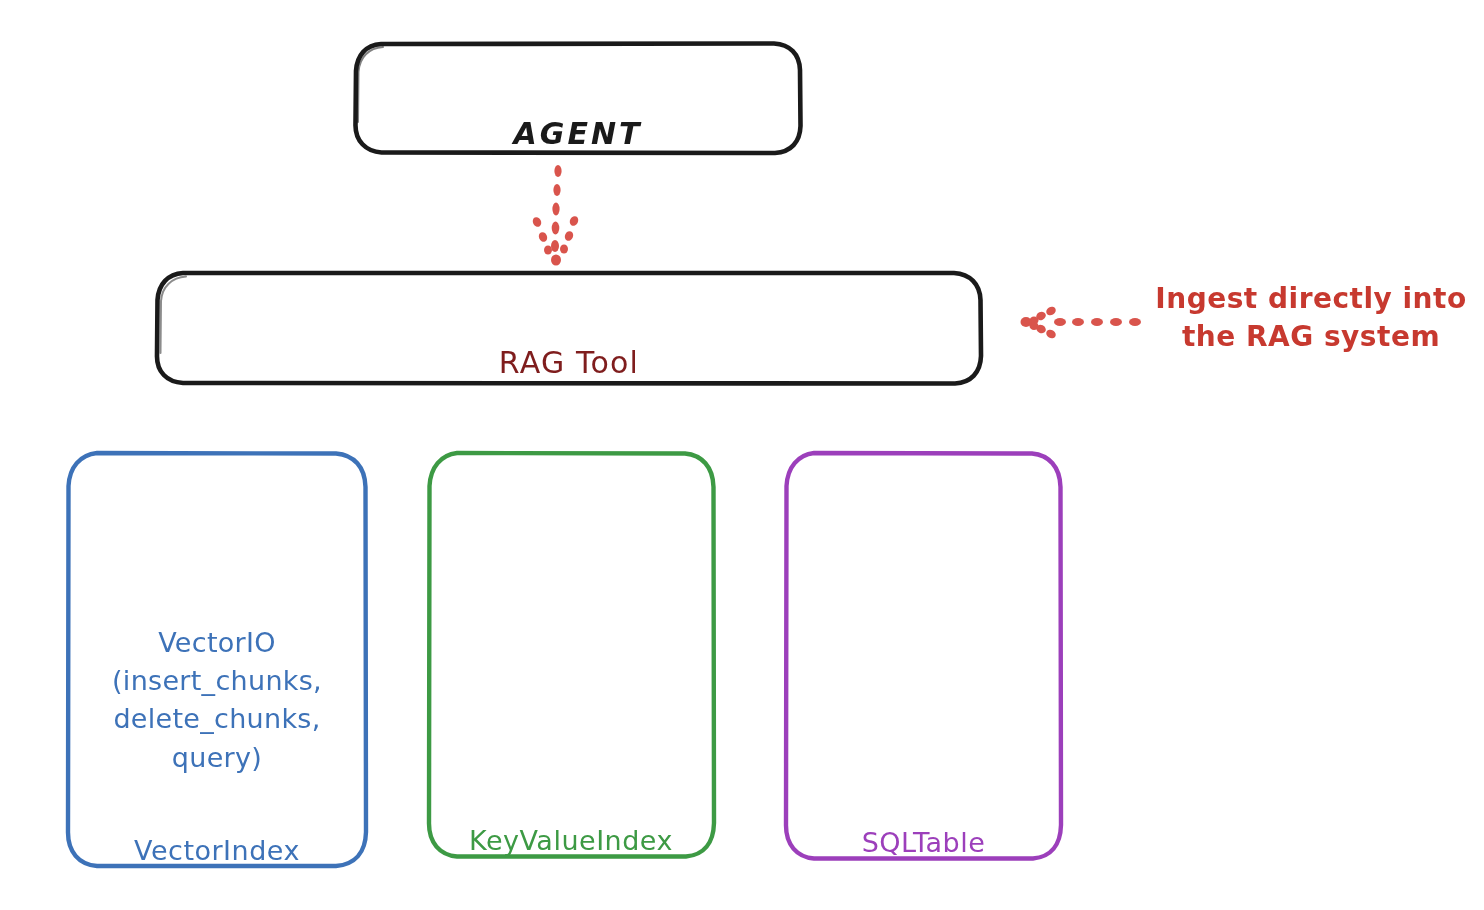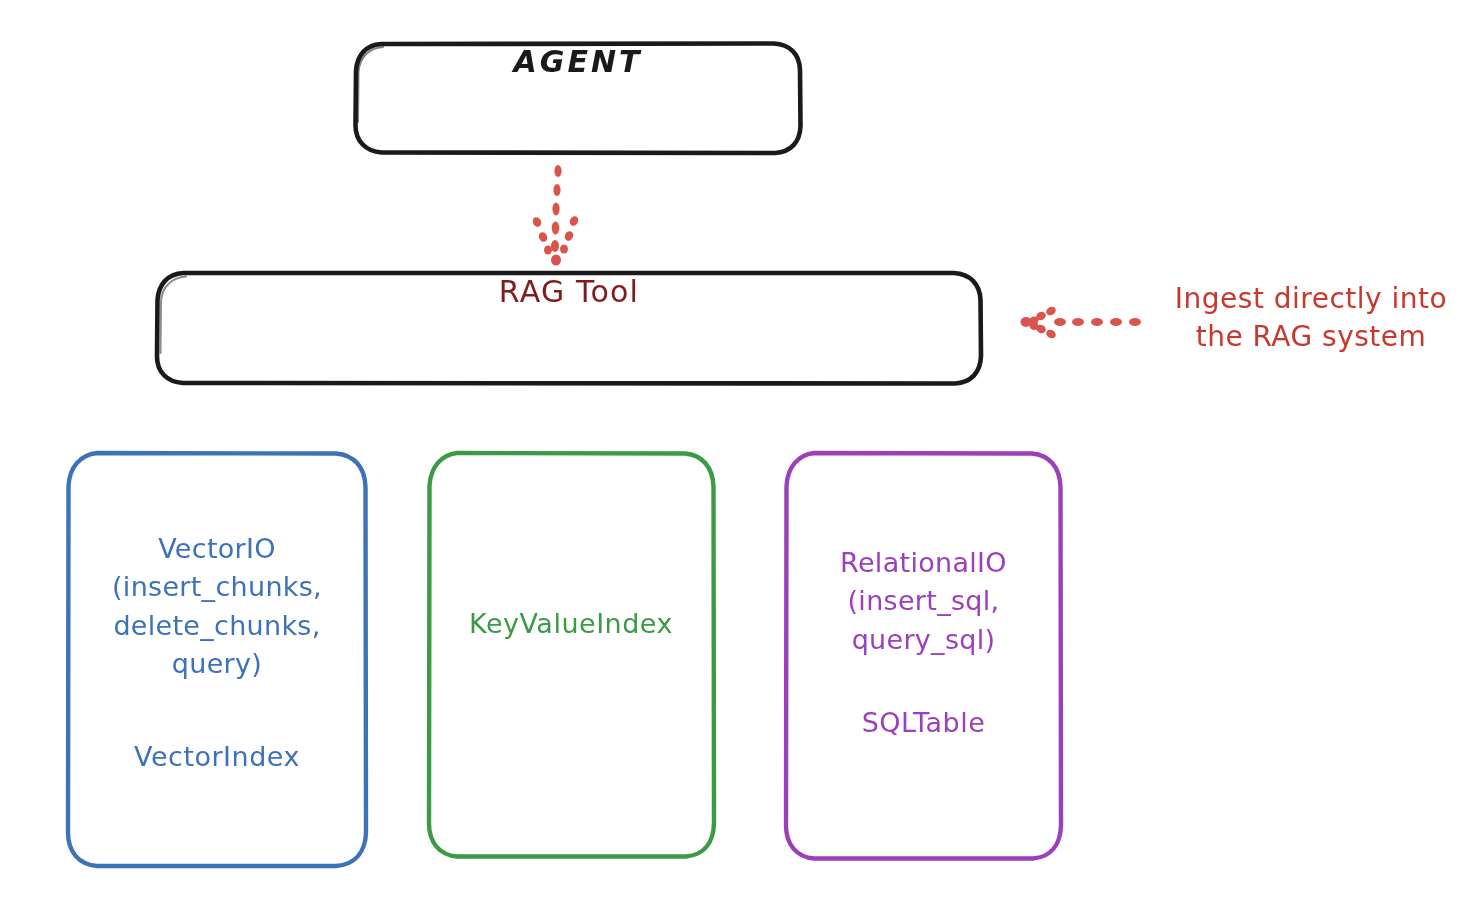--- a/index.html
+++ b/index.html
@@ -30,7 +30,7 @@
     display: flex;
     flex-direction: column;
     align-items: center;
-    justify-content: flex-start;
+    justify-content: flex-end;
     text-align: center;
     background: transparent;
     pointer-events: auto;

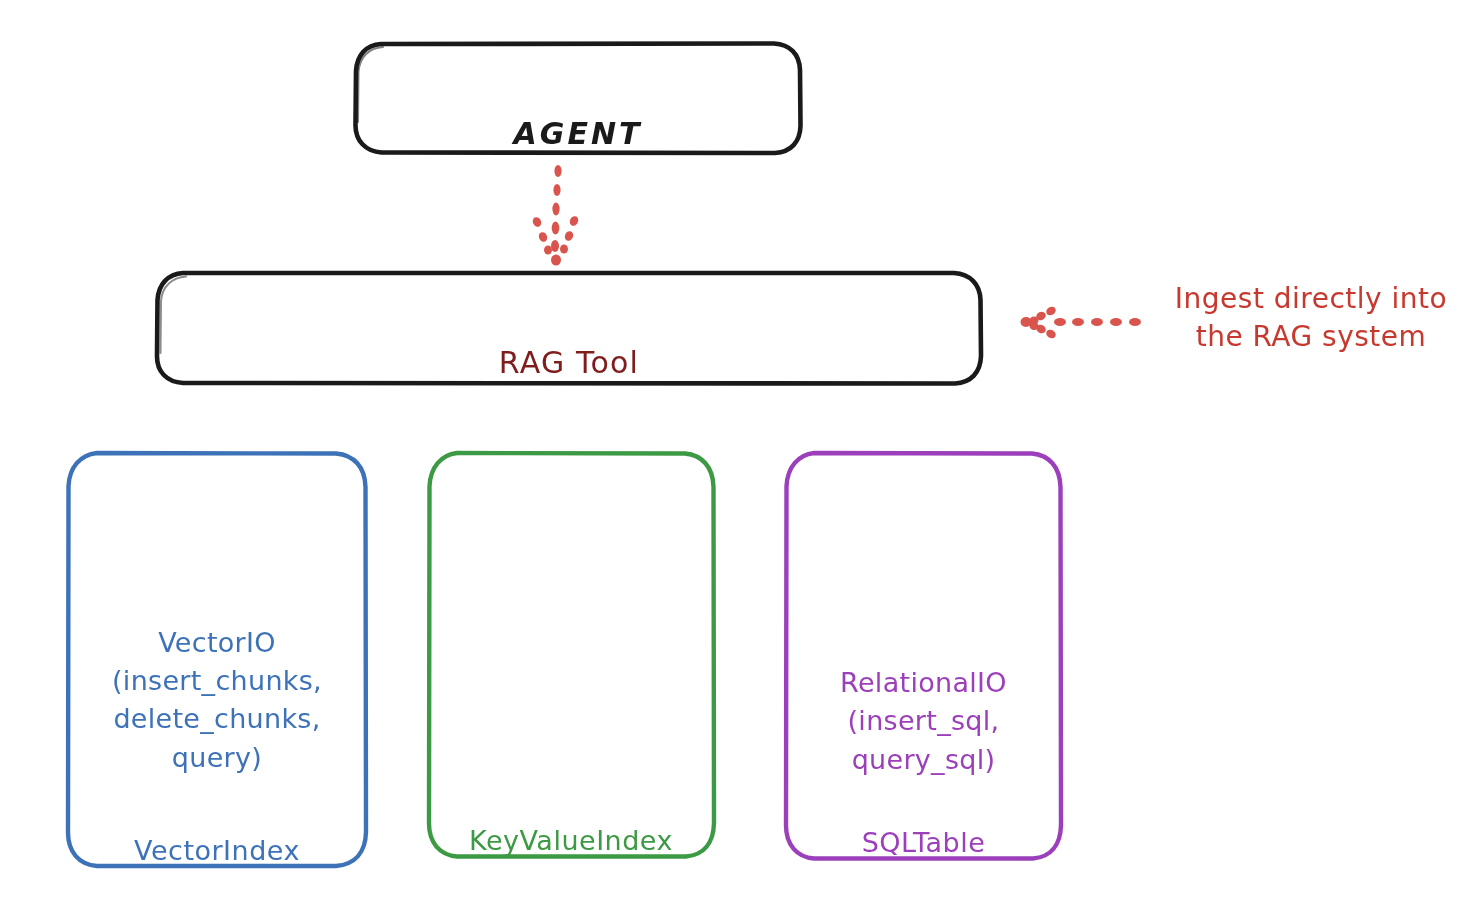--- a/index.html
+++ b/index.html
@@ -137,7 +137,7 @@
     text-align: center;
     font-family: "DejaVu Sans", sans-serif;
     font-size: 28px;
-    font-weight: 400;
+    font-weight: 700;
     line-height: 1.34;
     letter-spacing: 0.5px;
     color: #c7392f;

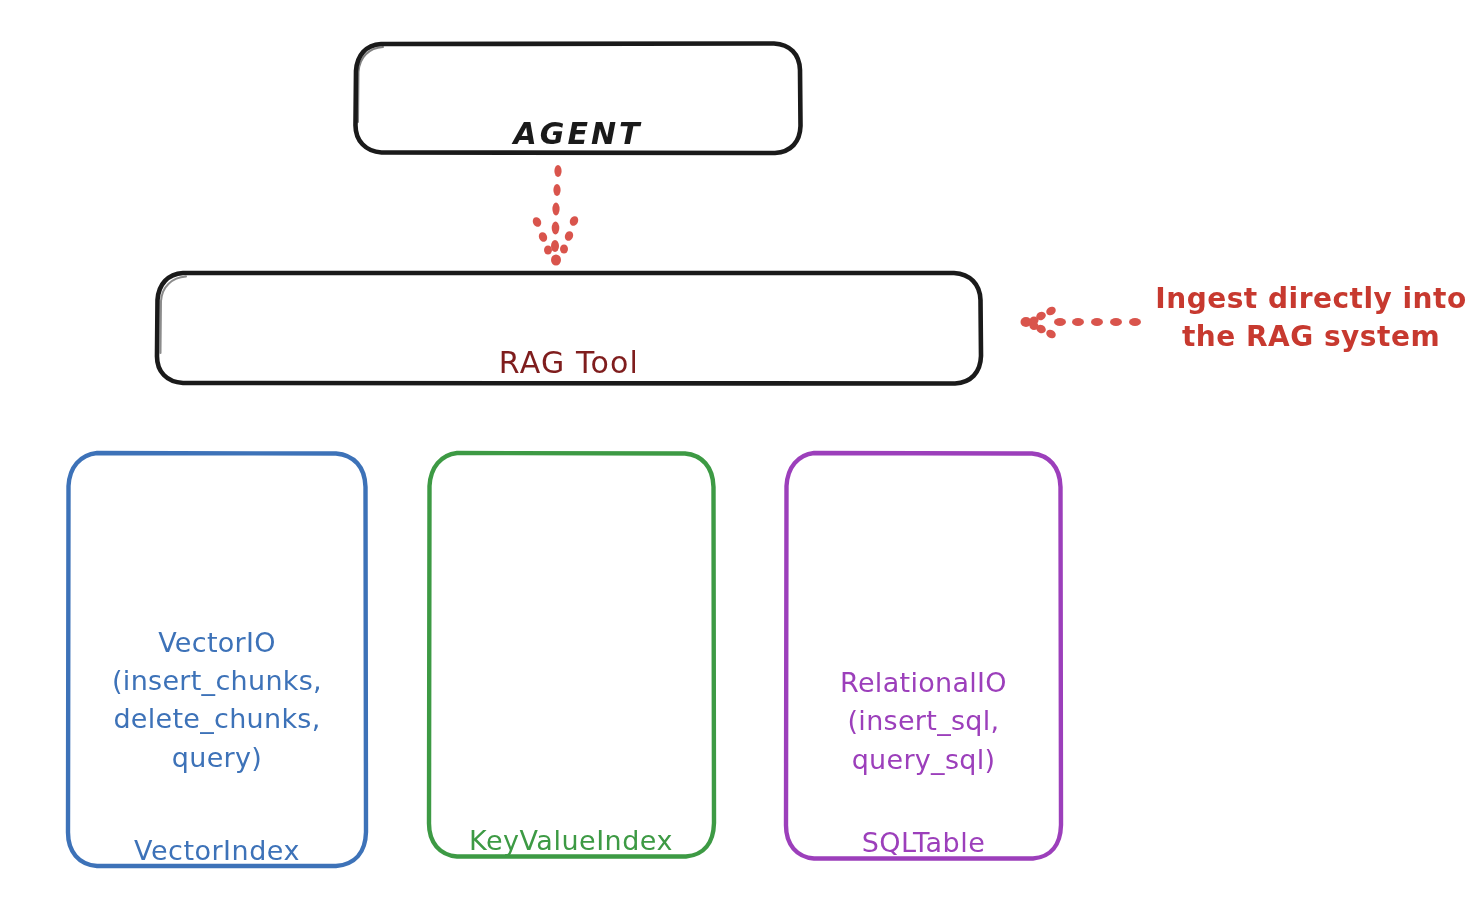--- a/index.html
+++ b/index.html
@@ -247,9 +247,6 @@
 
   <div class="node" id="node-relationalio">
     <div class="node-body">
-      <span class="io-api">RelationalIO
-(insert_sql,
-query_sql)</span>
       <span class="io-index">SQLTable</span>
     </div>
   </div>

